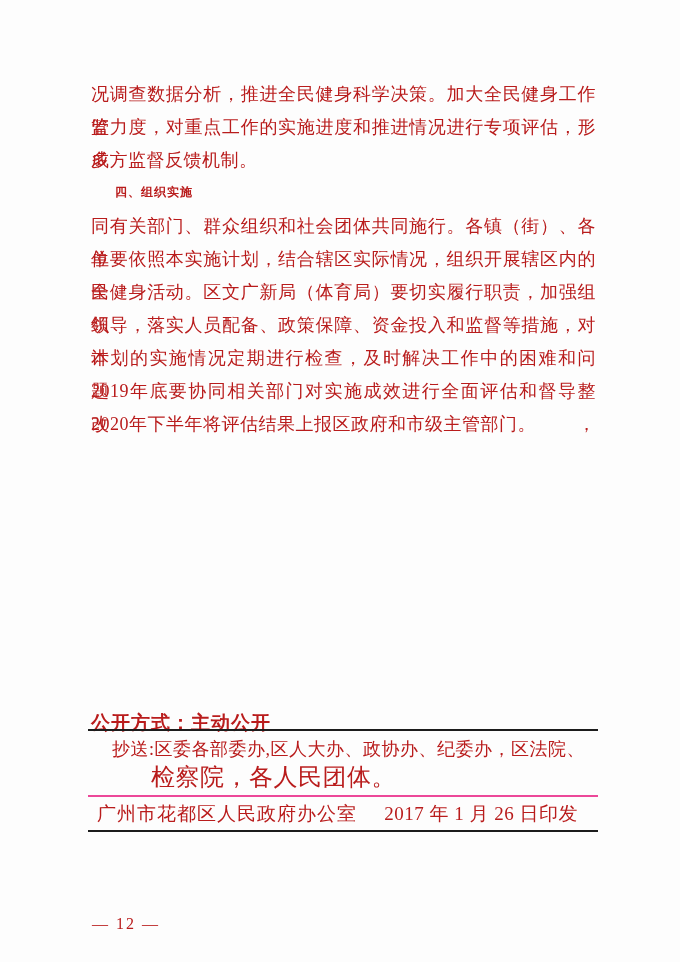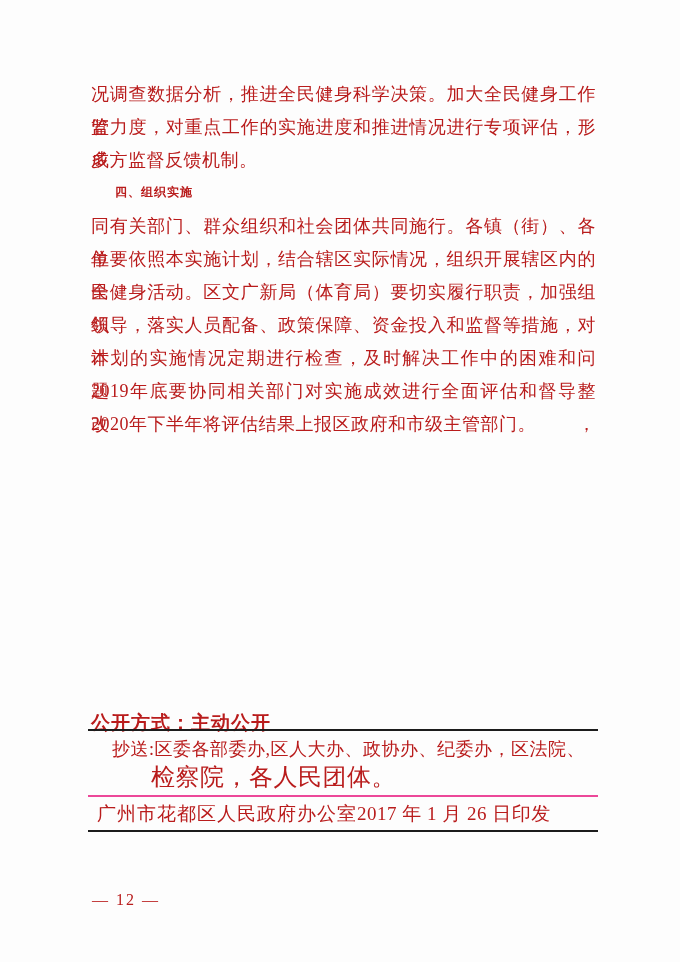--- a/index.html
+++ b/index.html
@@ -80,6 +80,7 @@
   }
   .issuer-row {
     display: flex;
+    justify-content: space-between;
     align-items: center;
     height: 33px;
     padding: 0 20px 0 9px;

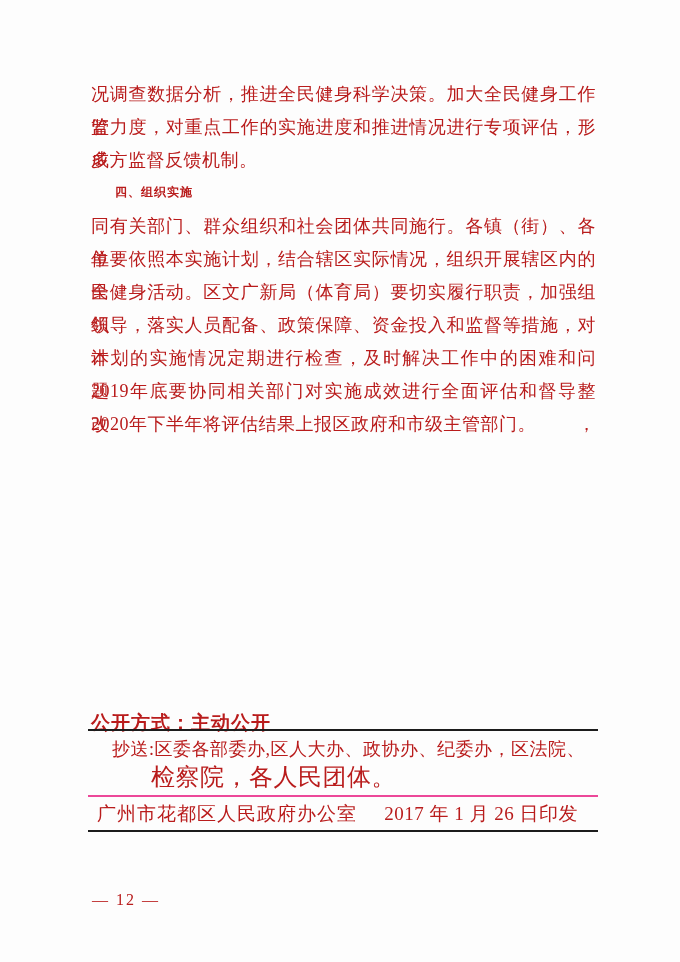--- a/index.html
+++ b/index.html
@@ -94,7 +94,7 @@
   .page-number {
     position: absolute;
     left: 92px;
-    top: 890px;
+    top: 914px;
     font-size: 16px;
     line-height: 20px;
     letter-spacing: 2px;

